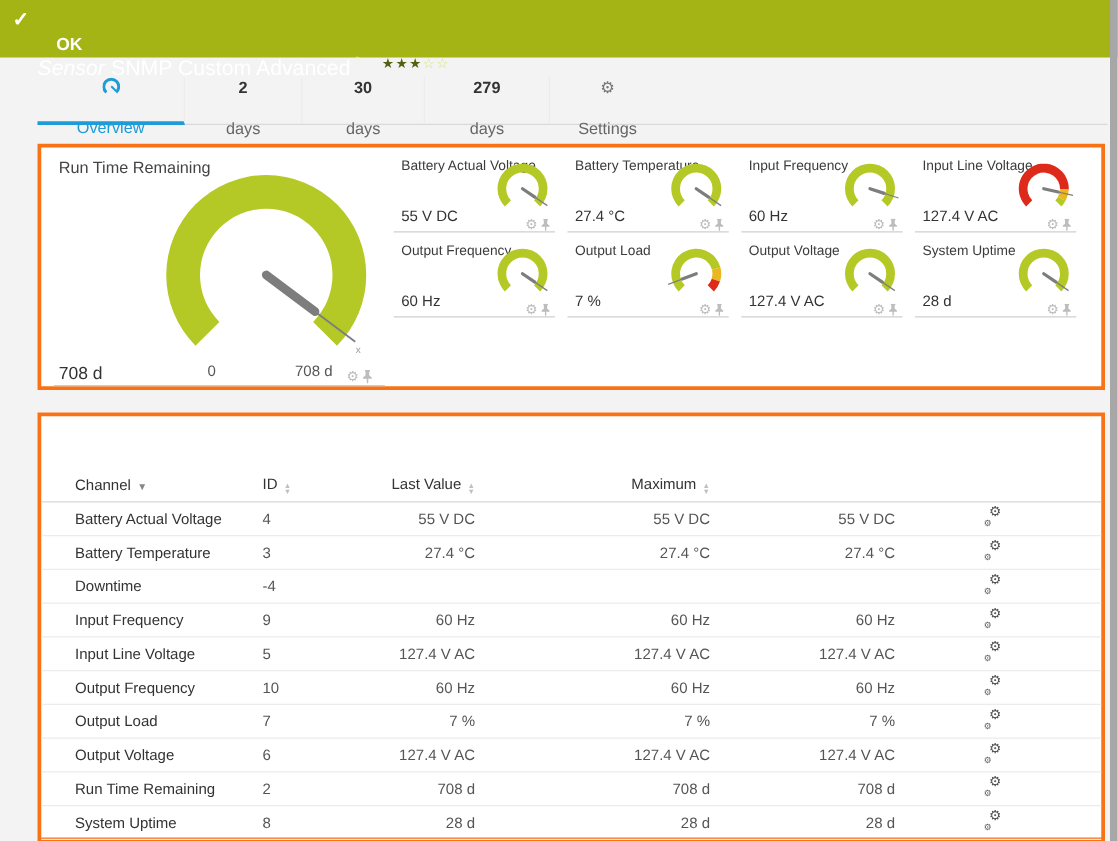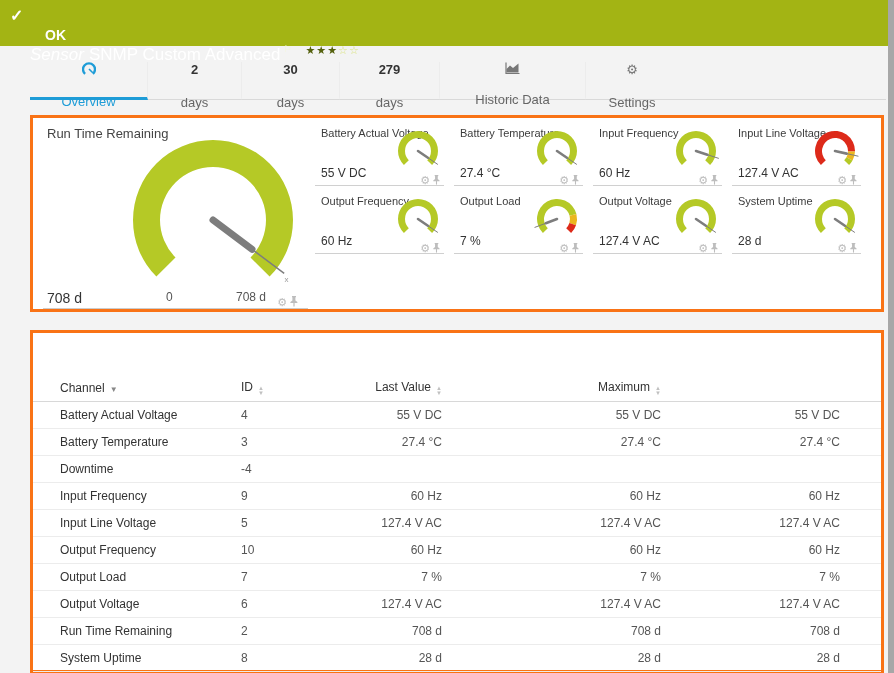--- a/index.html
+++ b/index.html
@@ -113,15 +113,6 @@
     <span class="num">279</span>
     <span>days</span>
   </div>
-  <div class="tab" style="width:146px">
-    <span class="ticon">
-      <svg width="15" height="12" viewBox="0 0 15 12">
-          <path d="M1.5 10.5V7l3.5-3.5 3 2.5L13.5 1.5v9z" fill="currentColor"></path>
-          <path d="M1 0.5v11h13.5" fill="none" stroke="currentColor" stroke-width="1.2"></path>
-        </svg>
-    </span>
-    <span>Historic Data</span>
-  </div>
   <div class="tab" style="width:92px">
     <span class="ticon gear-glyph" style="font-size:13px">⚙</span>
     <span>Settings</span>

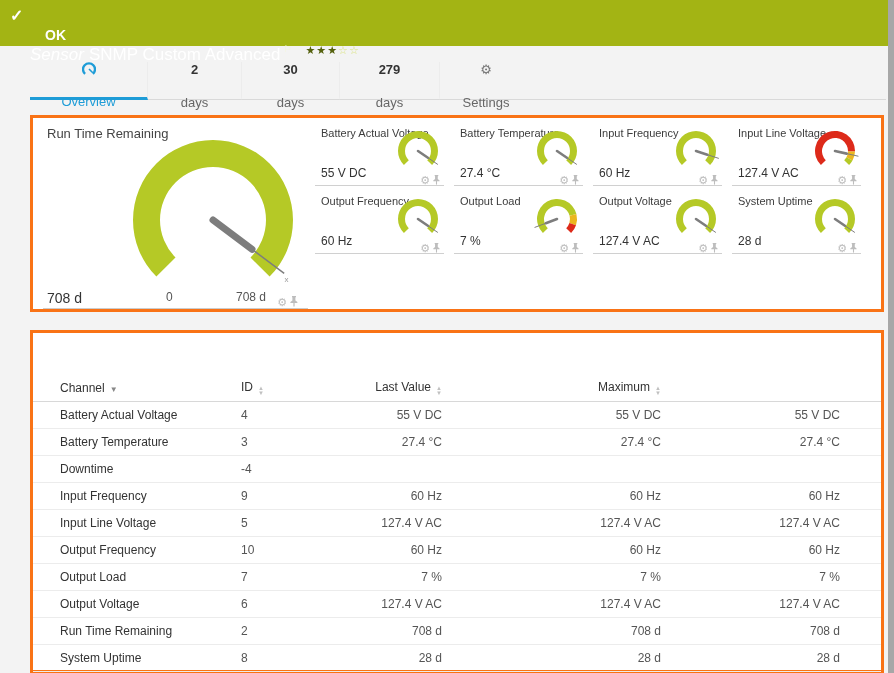--- a/index.html
+++ b/index.html
@@ -63,7 +63,7 @@
   .gicons .pin { cursor:pointer; }
   
   .trow { display:grid; grid-template-columns:150px 95px 75px 188px 148px 171px;
-          padding-left:27px; align-items:center; font-size:12px;gap:31px; }
+          padding-left:27px; align-items:center; font-size:12px; }
   .thead { position:absolute; left:0; top:42px; width:100%; height:27px;
            border-bottom:1px solid #d8d8d8; color:#333; }
   .tbody { position:absolute; left:0; top:69px; width:100%; }

